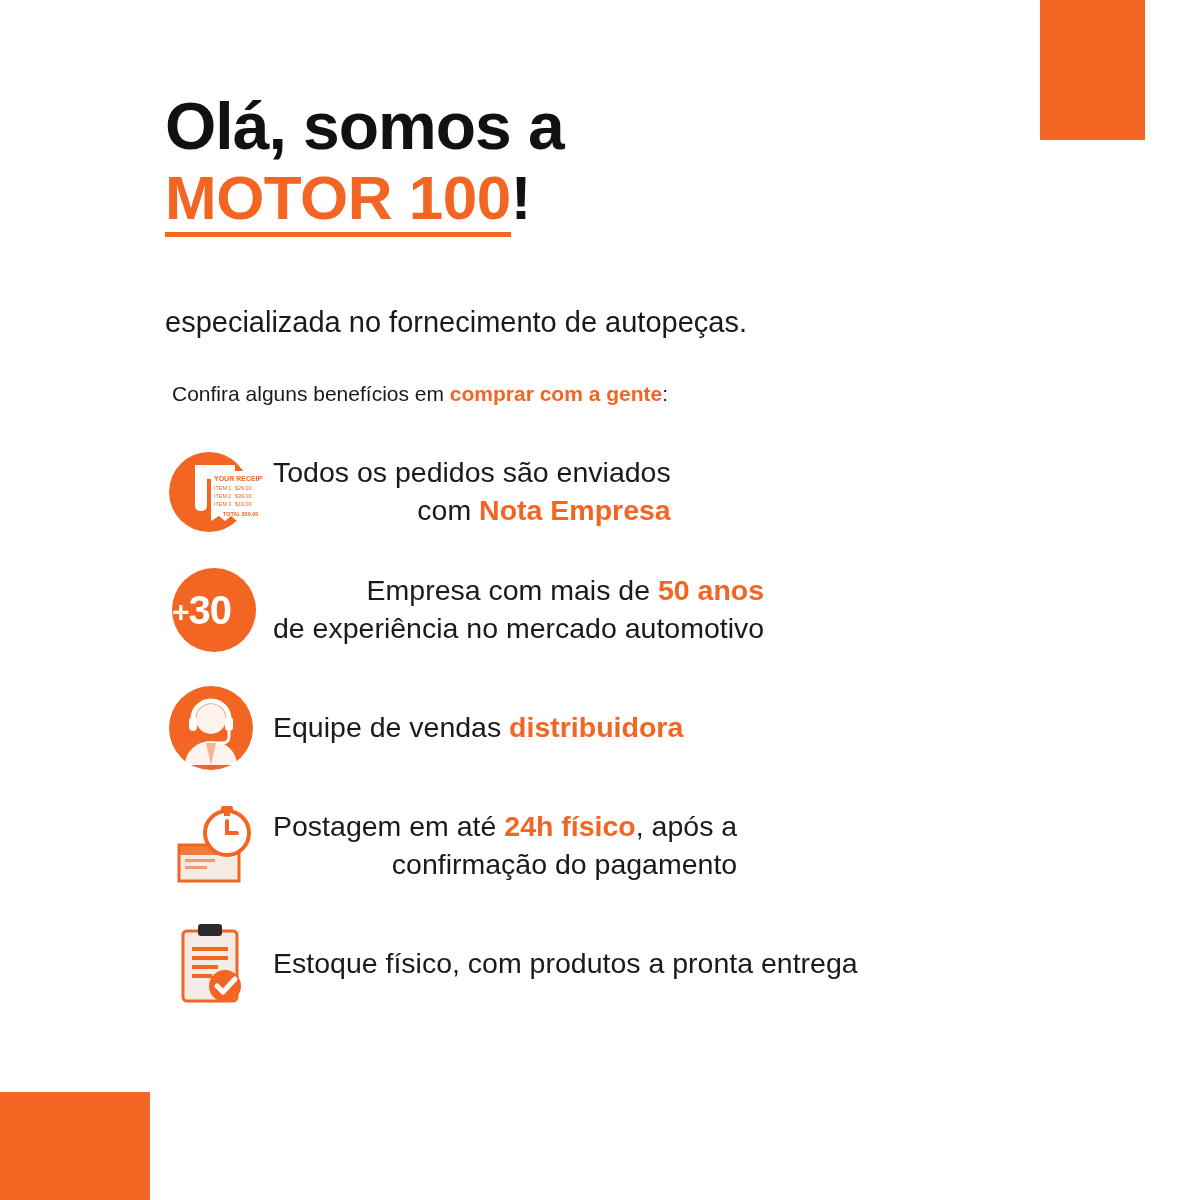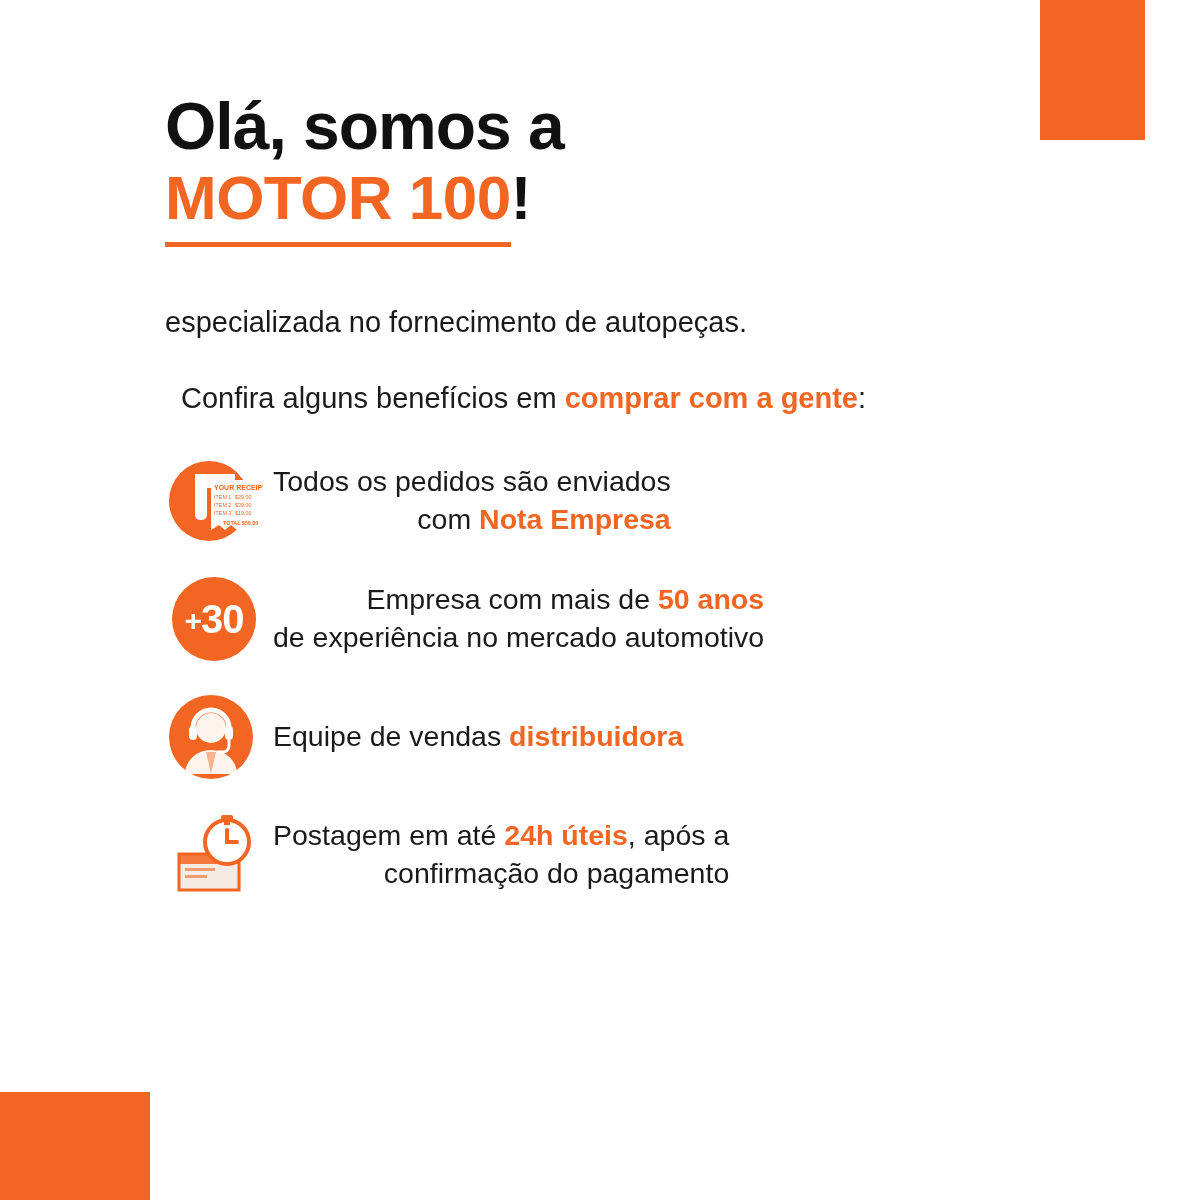--- a/index.html
+++ b/index.html
@@ -66,7 +66,7 @@
   .brand {
     color: #f26522;
     border-bottom: 5px solid #f26522;
-    padding-bottom: 10px;
+    padding-bottom: 0;
   }
   .bang {
     color: #111111;

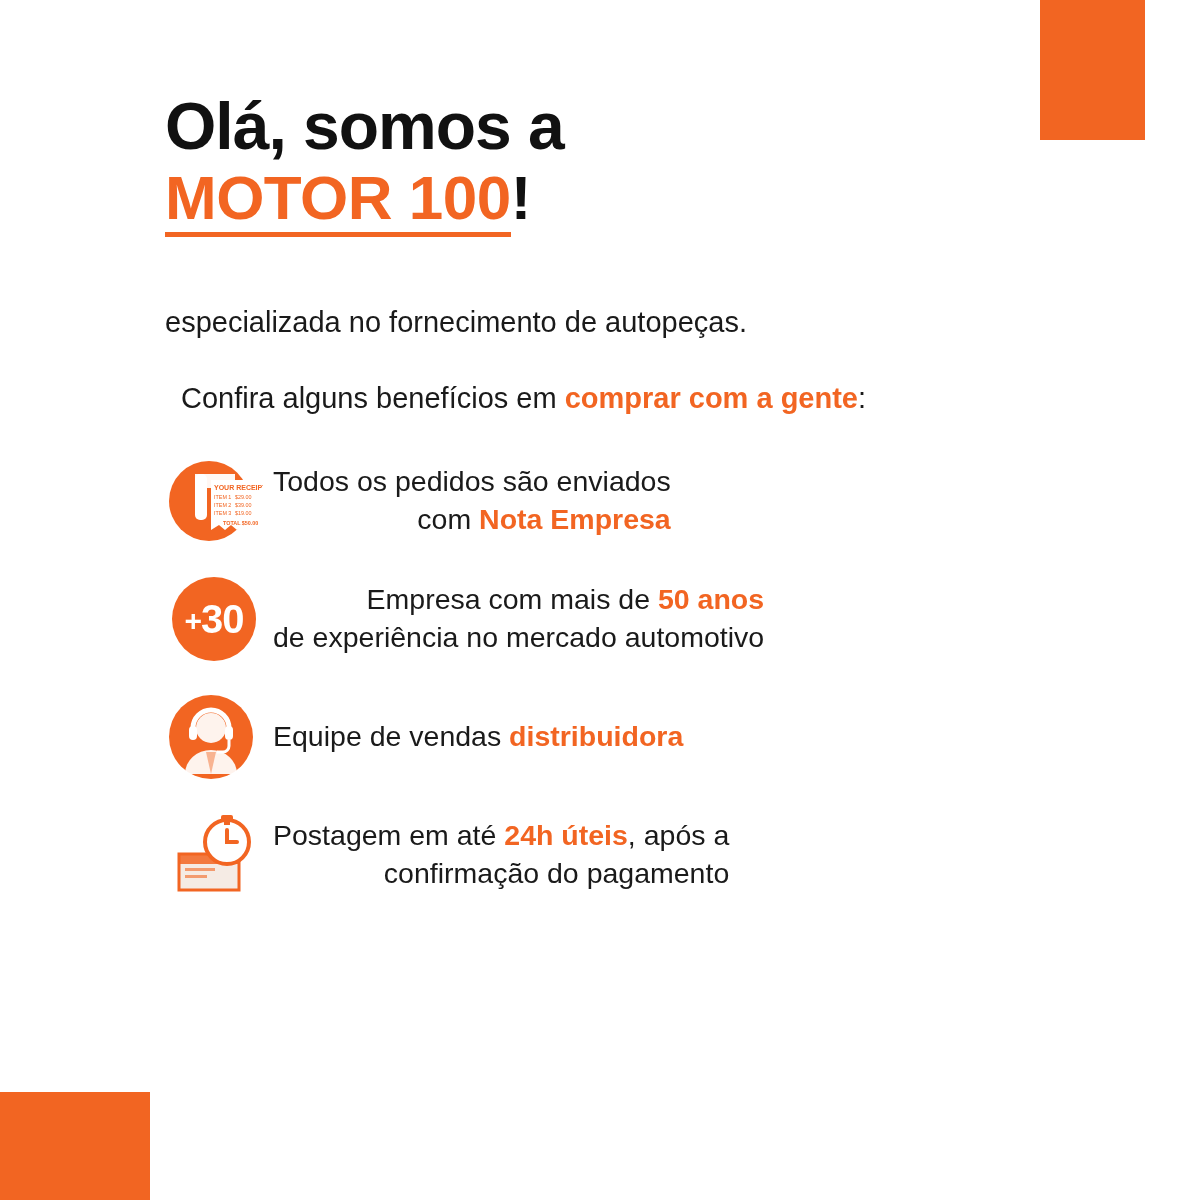--- a/index.html
+++ b/index.html
@@ -81,8 +81,8 @@
     font-weight: 400;
   }
   .benefits-lead {
-    margin: 40px 0 0 16px;
-    font-size: 29px;
+    margin: 40px 0 0 7px;
+    font-size: 21px;
     color: #1a1a1a;
   }
   .accent {

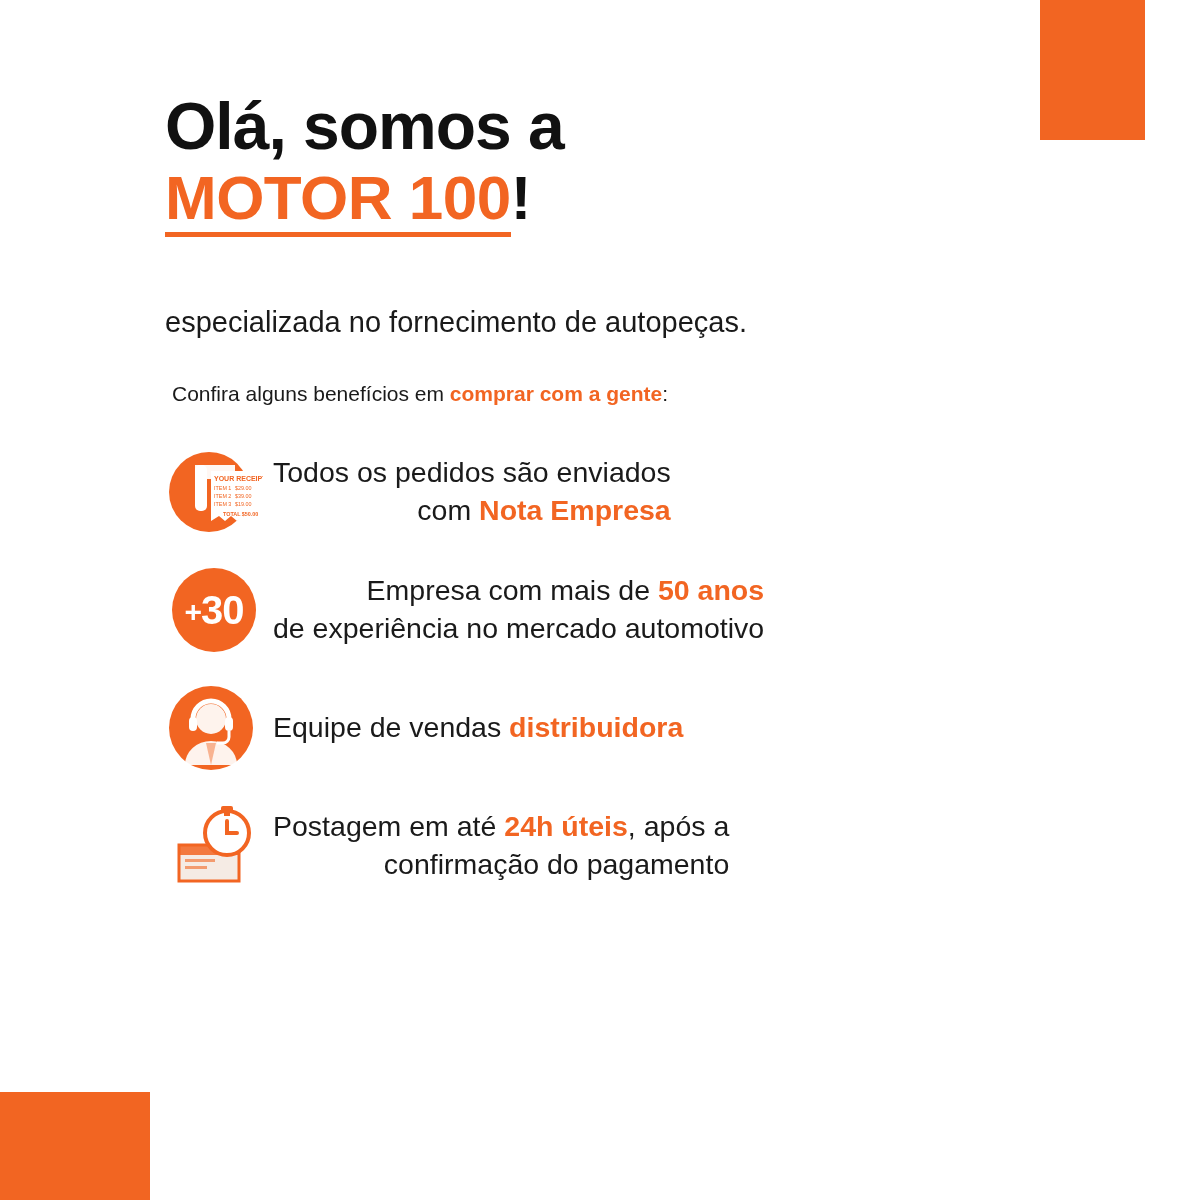--- a/index.html
+++ b/index.html
@@ -131,7 +131,6 @@
     background: #f26522;
     display: flex;
     align-items: center;
-    justify-content: center;
     position: relative;
   }
   .badge-30 {

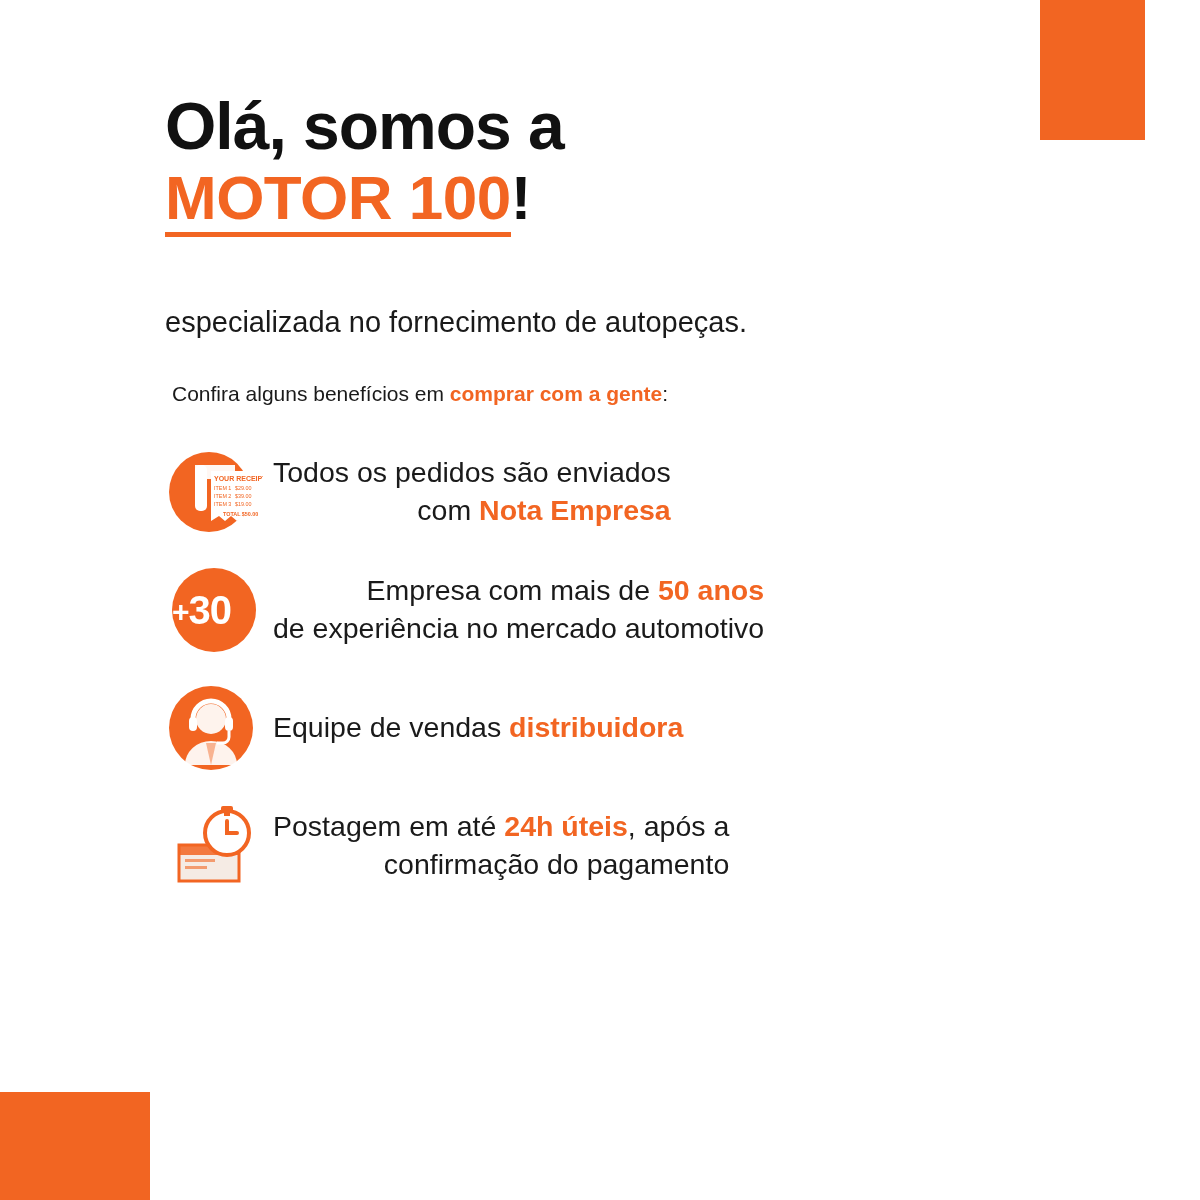--- a/index.html
+++ b/index.html
@@ -238,7 +238,7 @@
         </svg>
       </span>
       <span class="benefit-text">
-        <span>Postagem em até </span><span class="accent-strong">24h úteis</span><span>, após a</span><br>
+        <span>Postagem em até </span><span class="accent-strong">24h físico</span><span>, após a</span><br>
         <span>confirmação do pagamento</span>
       </span>
     </li>

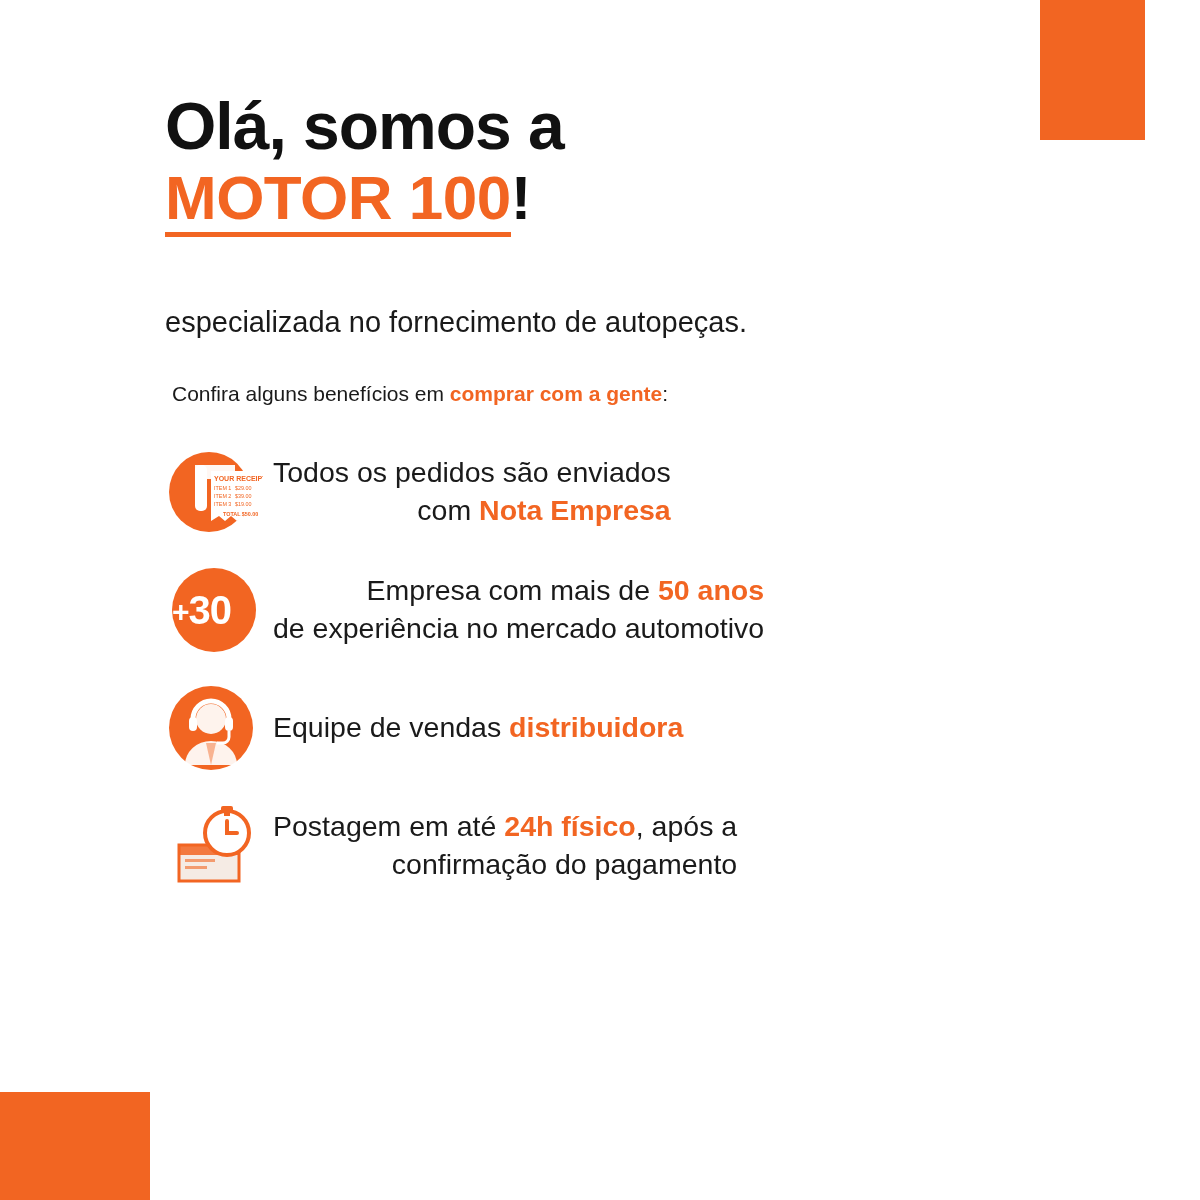--- a/index.html
+++ b/index.html
@@ -243,6 +243,23 @@
       </span>
     </li>
 
+    <li class="benefit-item">
+      <span class="benefit-icon">
+        <svg width="98" height="98" viewBox="0 0 98 98" aria-hidden="true">
+          <rect x="18" y="16" width="54" height="70" rx="4" fill="#f5ebe4" stroke="#f26522" stroke-width="3"></rect>
+          <rect x="33" y="9" width="24" height="12" rx="3" fill="#2b2b2b"></rect>
+          <rect x="27" y="32" width="36" height="4" fill="#f26522"></rect>
+          <rect x="27" y="41" width="36" height="4" fill="#f26522"></rect>
+          <rect x="27" y="50" width="26" height="4" fill="#f26522"></rect>
+          <rect x="27" y="59" width="20" height="4" fill="#f26522"></rect>
+          <circle cx="60" cy="71" r="16" fill="#f26522"></circle>
+          <path d="M52 71 l6 6 l12 -13" stroke="#ffffff" stroke-width="5" fill="none" stroke-linecap="round" stroke-linejoin="round"></path>
+        </svg>
+      </span>
+      <span class="benefit-text">
+        <span>Estoque físico, com produtos a pronta entrega</span>
+      </span>
+    </li>
 
   </ul>
 </div>

